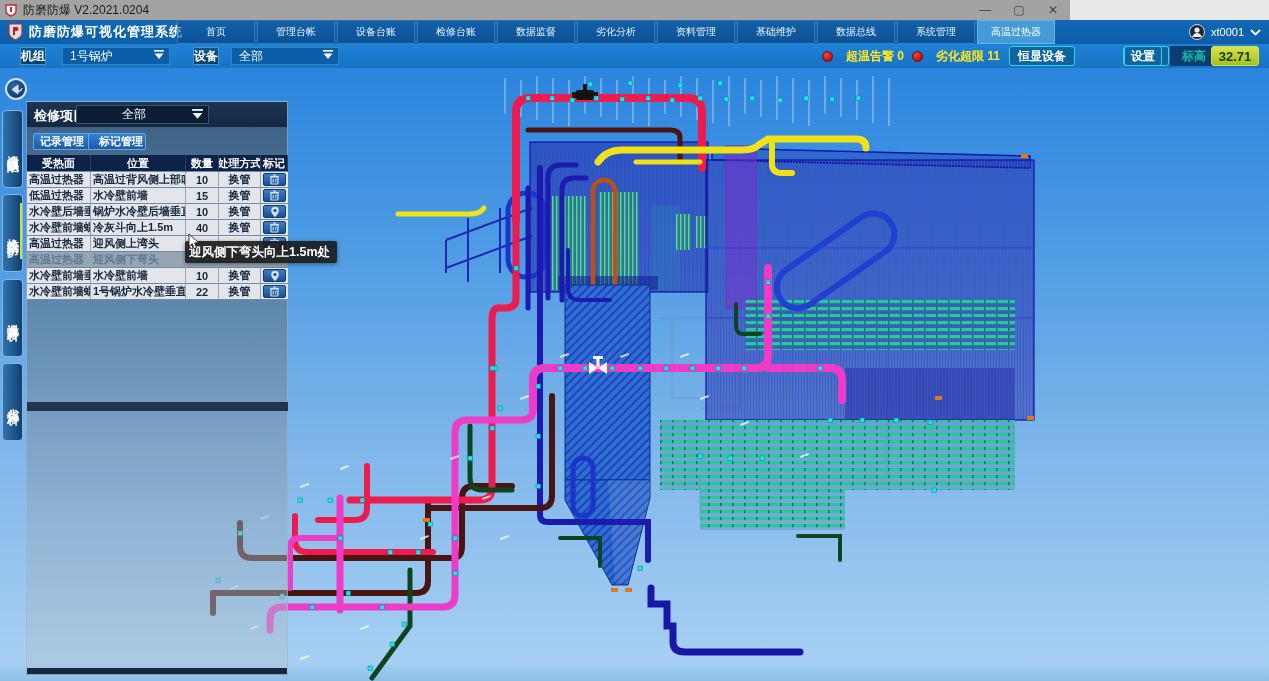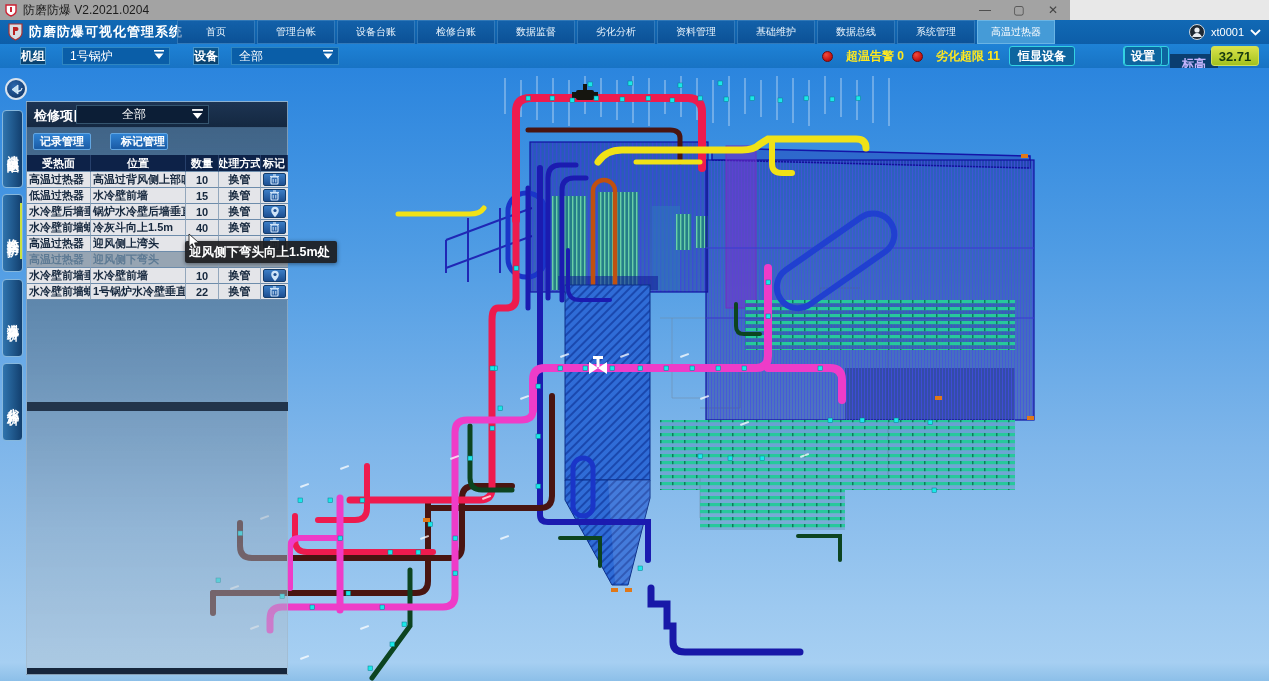--- a/index.html
+++ b/index.html
@@ -28,7 +28,7 @@
   .alarm { position:absolute; top:0; height:24px; display:flex; align-items:center; gap:13px; color:#ffe81e; font-size:12px; font-weight:bold; }
   .dot { width:11px; height:11px; border-radius:50%; background:radial-gradient(circle at 35% 30%,#f34a3a,#c01010 70%); border:1px solid #6d0a0a; }
   .tbtn { position:absolute; top:2px; height:20px; background:#0d659f; border:1px solid #33d2e2; border-radius:3px; color:#fff; font-size:12px; font-weight:bold; display:flex; align-items:center; justify-content:center; cursor:pointer; }
-  #elev-label { position:absolute; top:2px; left:1170px; width:48px; height:20px; background:#0a3e70; color:#c4b5fd; font-size:12px; font-weight:bold; display:flex; align-items:center; justify-content:center;margin-top:8px; }
+  #elev-label { position:absolute; top:2px; left:1170px; width:48px; height:20px; background:#0a3e70; color:#14b8a6; font-size:12px; font-weight:bold; display:flex; align-items:center; justify-content:center; }
   #elev-arrow { position:absolute; top:6px; left:1210px; width:0; height:0; border-top:6px solid transparent; border-bottom:6px solid transparent; border-left:7px solid #0a3e70; }
   #elev-value { position:absolute; top:2px; left:1211px; width:48px; height:20px; background:linear-gradient(180deg,#d9e24a,#a3c21e); border:1px solid #cfe058; border-radius:3px; color:#15380f; font-size:13px; font-weight:bold; display:flex; align-items:center; justify-content:center; }
 

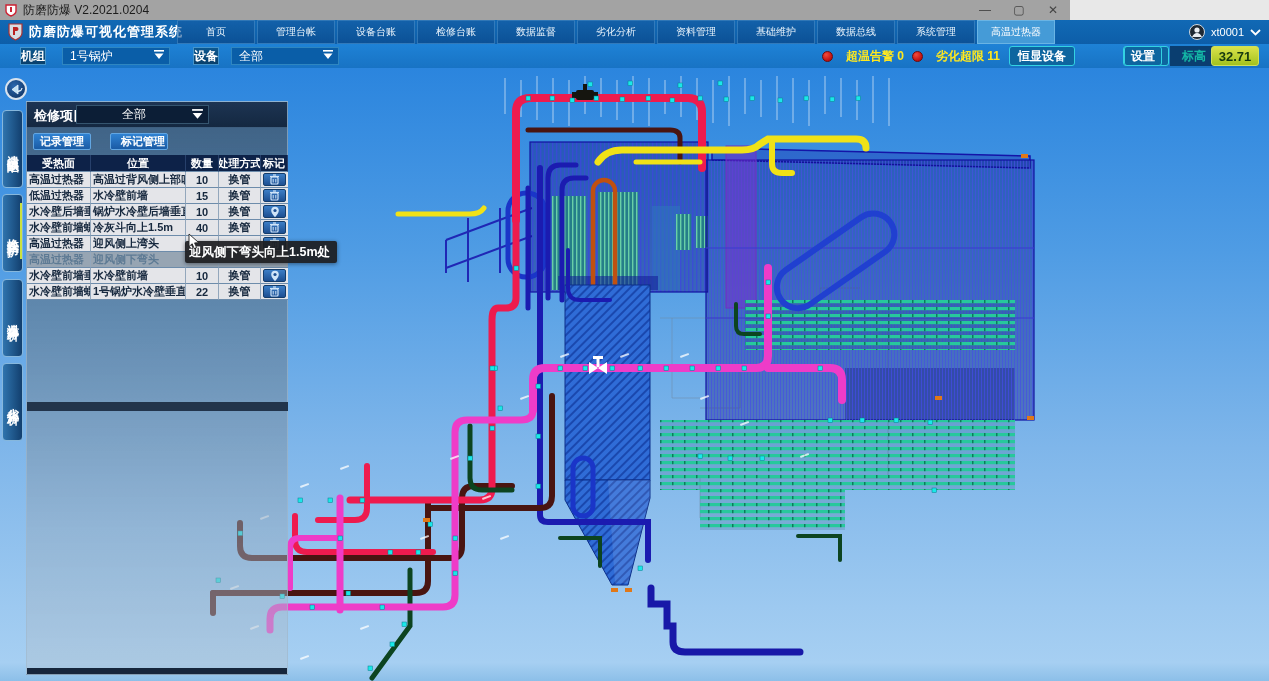--- a/index.html
+++ b/index.html
@@ -447,7 +447,7 @@
     </div>
     <div id="panel-btns">
         <div class="pbtn" style="left: 6px;">记录管理</div>
-        <div class="pbtn" style="left: 83px; padding-left: 8px;">标记管理</div>
+        <div class="pbtn" style="left: 61px; padding-left: 8px;">标记管理</div>
       </div>
     <div id="rtable">
         <div class="trow head">

